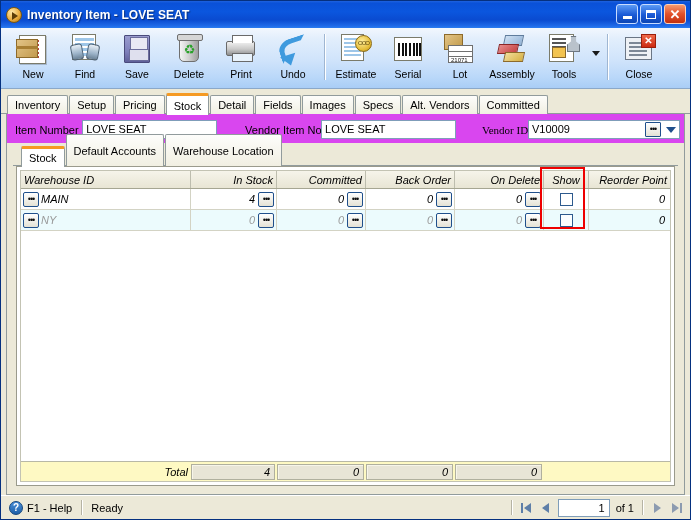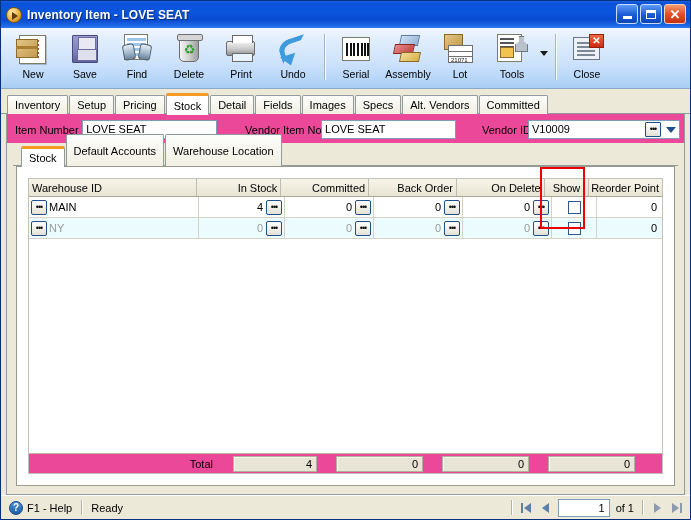--- a/index.html
+++ b/index.html
@@ -619,13 +619,6 @@
 
     <div class="tool">
       <div class="ico">
-          <div class="i-floppy"></div>
-        </div>
-      <div class="lbl">Save</div>
-    </div>
-
-    <div class="tool">
-      <div class="ico">
         <div class="i-find-page"></div>
         <div class="i-bino">
             <div class="bl"></div>
@@ -633,6 +626,13 @@
           </div>
       </div>
       <div class="lbl">Find</div>
+    </div>
+
+    <div class="tool">
+      <div class="ico">
+          <div class="i-floppy"></div>
+        </div>
+      <div class="lbl">Save</div>
     </div>
 
     <div class="tool">

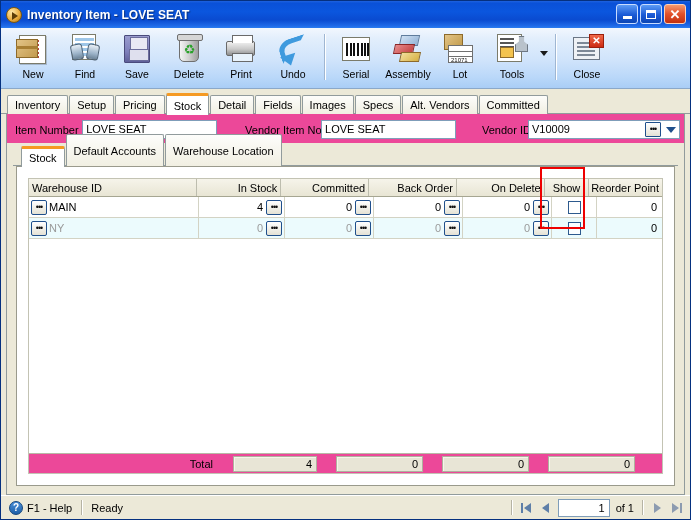--- a/index.html
+++ b/index.html
@@ -659,6 +659,13 @@
 
     <div class="tsep"></div>
 
+    <div class="tool">
+      <div class="ico">
+        <div class="i-est-page"></div>
+          <div class="i-seal"></div>
+      </div>
+      <div class="lbl">Estimate</div>
+    </div>
 
     <div class="tool">
       <div class="ico">

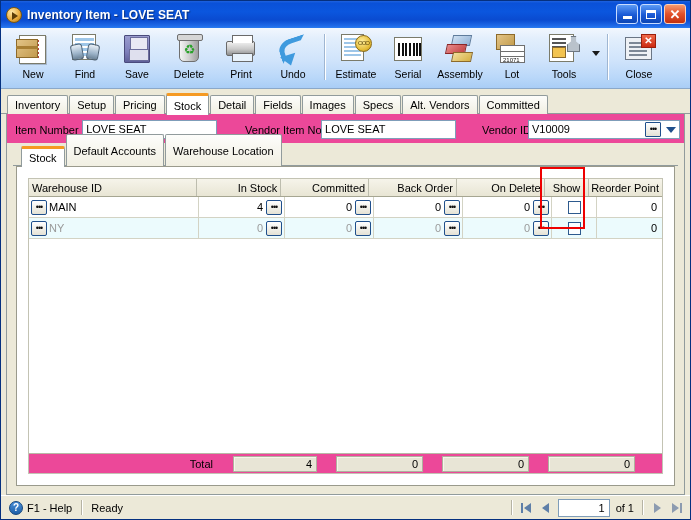--- a/index.html
+++ b/index.html
@@ -676,19 +676,19 @@
 
     <div class="tool">
       <div class="ico">
+        <div class="i-lotbox"></div>
+          <div class="i-lotgrid"></div>
+      </div>
+      <div class="lbl">Lot</div>
+    </div>
+
+    <div class="tool">
+      <div class="ico">
         <div class="i-asmA"></div>
           <div class="i-asmB"></div>
           <div class="i-asmC"></div>
       </div>
       <div class="lbl">Assembly</div>
-    </div>
-
-    <div class="tool">
-      <div class="ico">
-        <div class="i-lotbox"></div>
-          <div class="i-lotgrid"></div>
-      </div>
-      <div class="lbl">Lot</div>
     </div>
 
     <div class="tool">

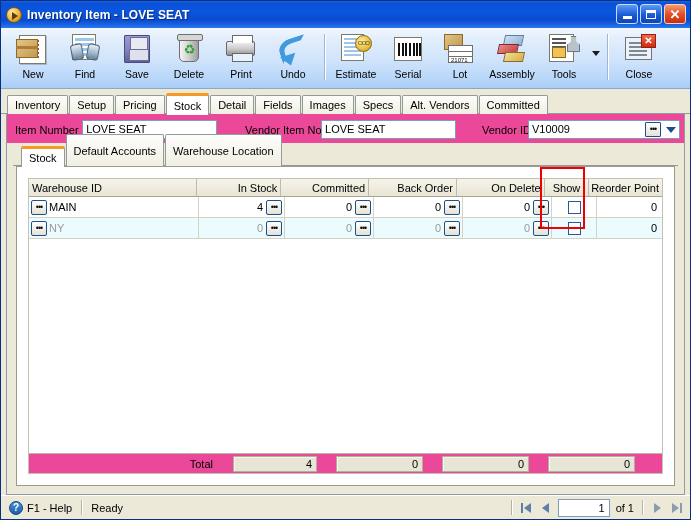--- a/index.html
+++ b/index.html
@@ -365,7 +365,7 @@
     align-items: center;
     padding: 6px 4px 4px 8px;
     gap: 0;
-    background: #ec4899;
+    background: #d946ef;
   }
   .flabel { font-size: 11px; color:#000; white-space: nowrap; }
   .finput {

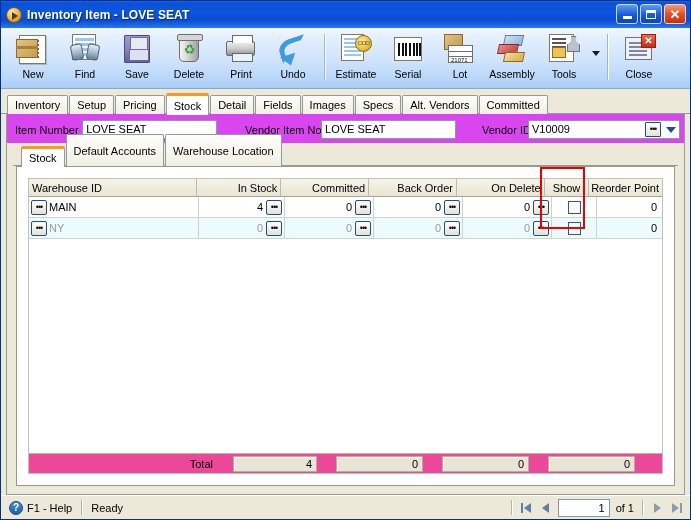--- a/index.html
+++ b/index.html
@@ -758,7 +758,7 @@
         <div class="flabel" style="width:104px; padding-left:28px;">Vendor Item No</div>
         <div class="finput" style="width:144px;">LOVE SEAT</div>
 
-        <div class="flabel" style="width:72px; padding-left:26px;">Vendor ID</div>
+        <div class="flabel" style="width:72px; padding-left:26px;font-family:Liberation Serif, serif;">Vendor ID</div>
         <div class="lookup-wrap" style="width:152px;">
           <div class="finput" style="width:152px;">V10009</div>
           <div class="lookup-btn">

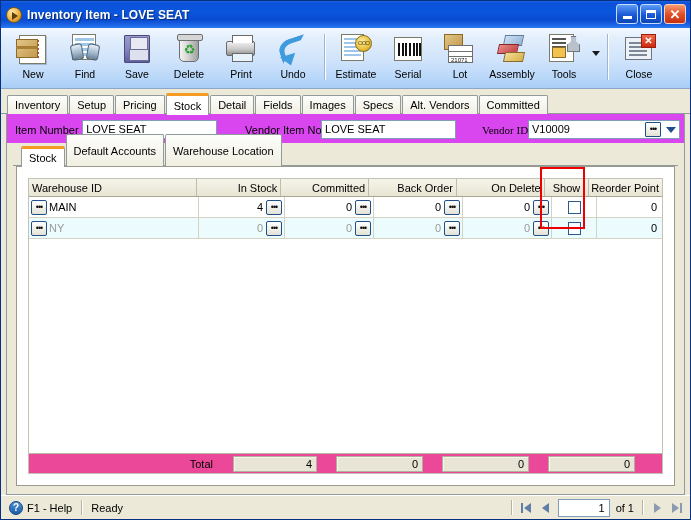--- a/index.html
+++ b/index.html
@@ -444,9 +444,10 @@
     flex:1 1 auto;
     display:flex; flex-direction:column;
     border: 1px solid #c3c3b3;
-    margin:11px;
+    margin:3px;
     min-height:0;
     background:#fff;
+    font-style:italic;
   }
   .ghead {
     display:flex;

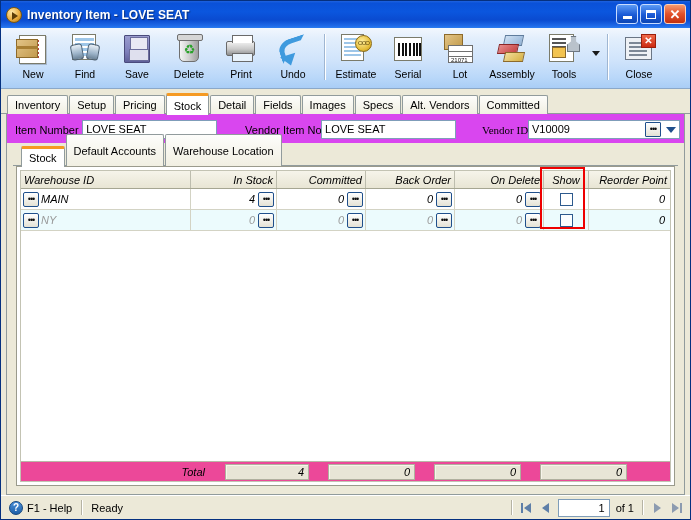--- a/index.html
+++ b/index.html
@@ -511,10 +511,9 @@
     display:flex;
     height: 20px;
     flex: 0 0 20px;
-    background: #ec4899;
+    background: #fef9c3;
     border-top: 1px solid #b8b8a6;
     align-items:center;
-    gap:17px;
   }
   .tot-spacer { }
   .tot-label { font-size:11px; text-align:right; padding-right:3px; }

